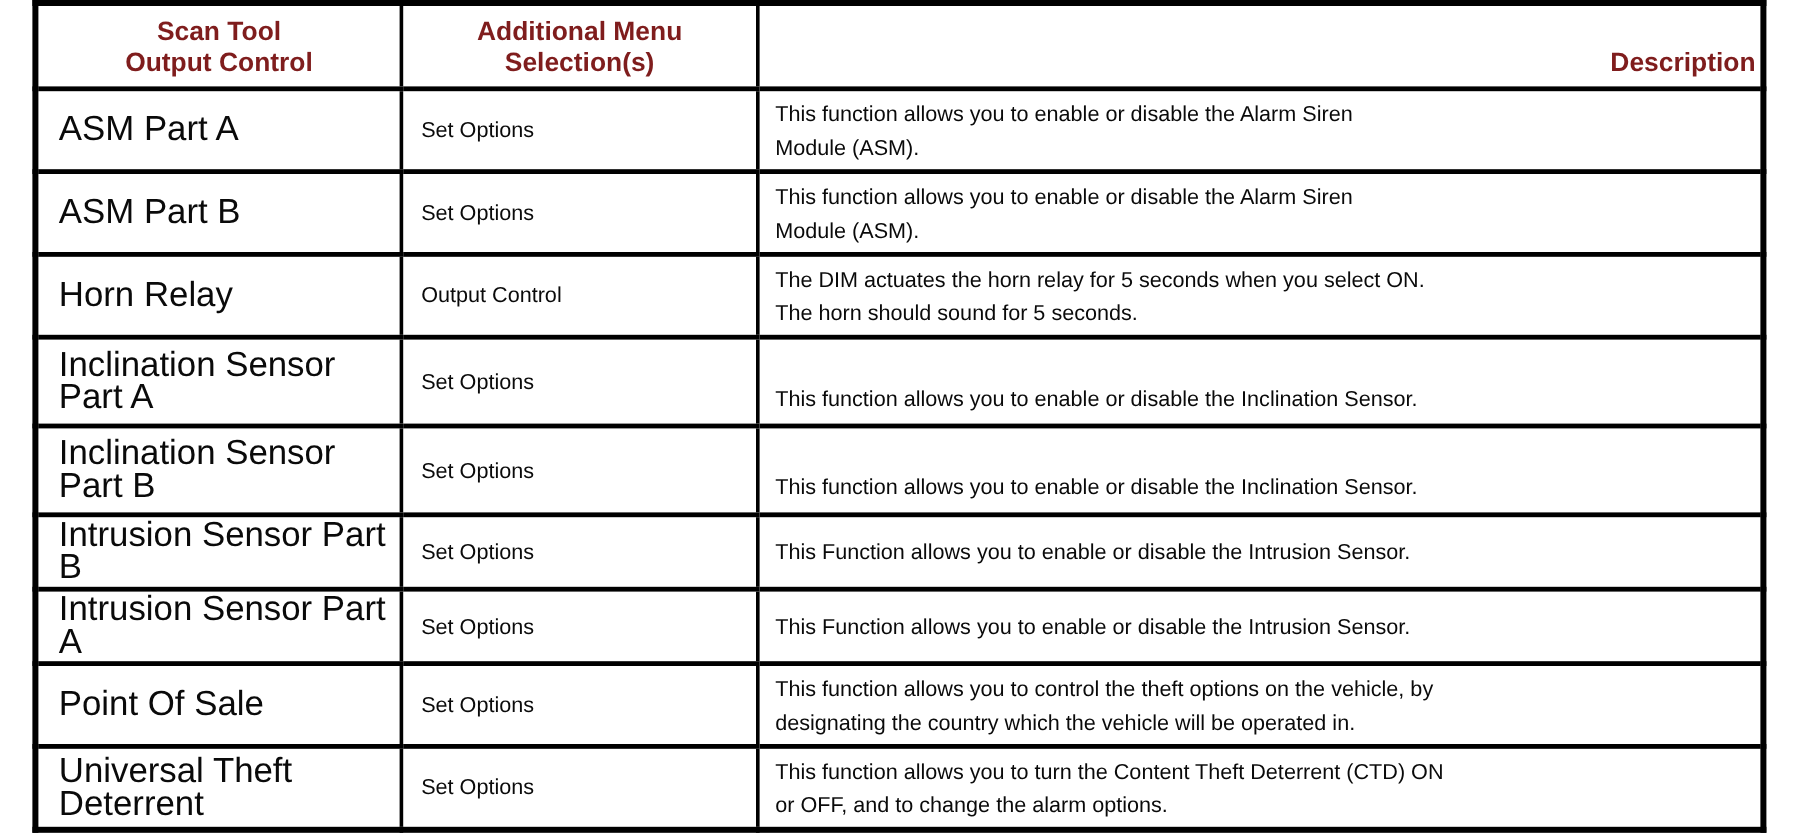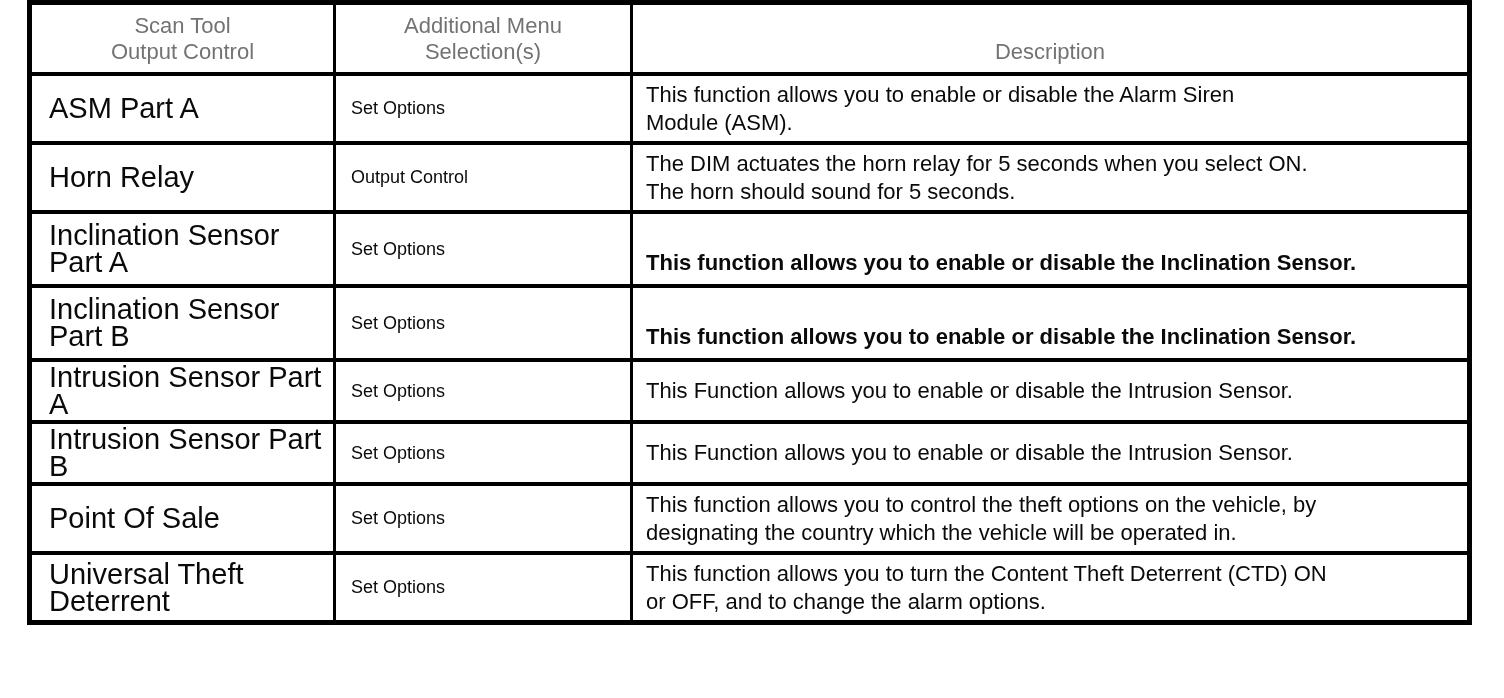--- a/index.html
+++ b/index.html
@@ -45,12 +45,12 @@
   .dim-table thead th {
     height: 58px;
     font-size: 22px;
-    font-weight: 400;
+    font-weight: 700;
     line-height: 26px;
     text-align: center;
     vertical-align: middle;
     padding: 2px 4px;
-    color: #737373;
+    color: #7f1d1d;
   }
   .dim-table thead th.desc-head {
     vertical-align: bottom;

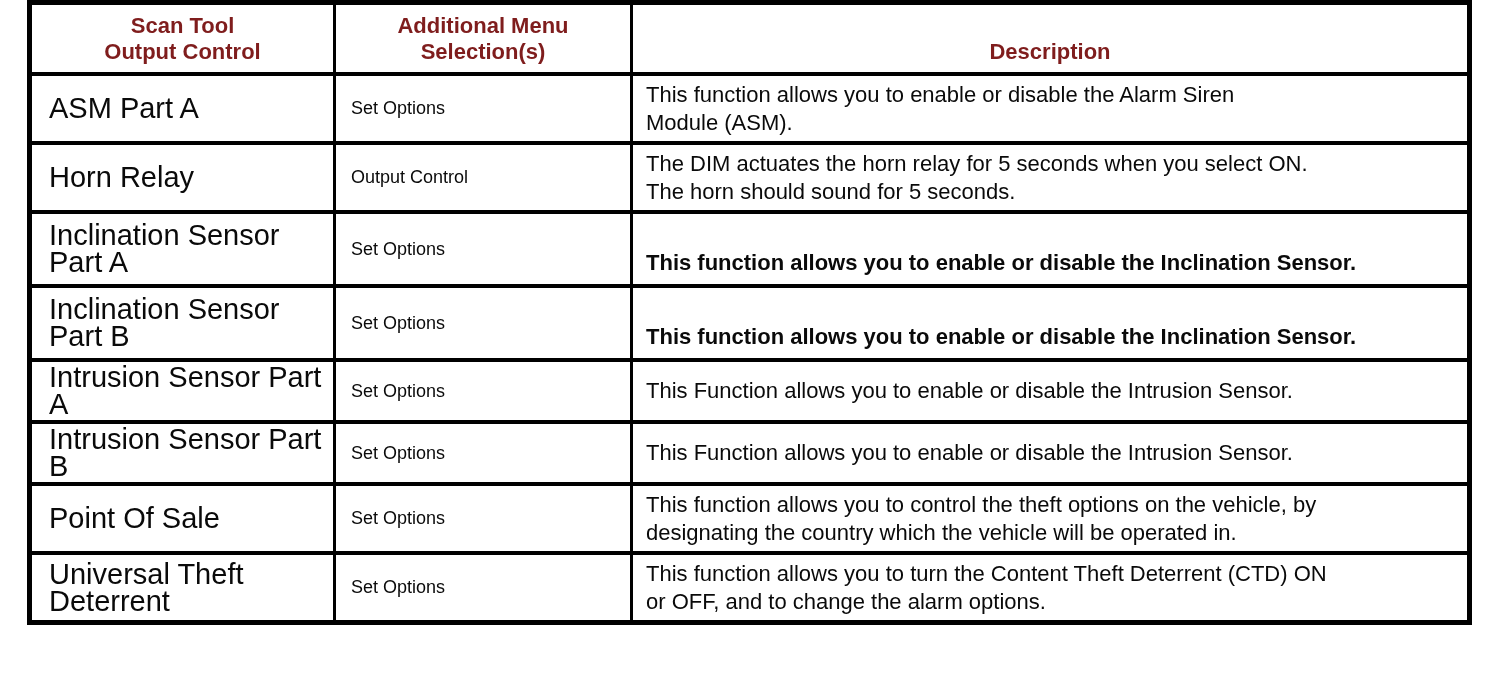--- a/index.html
+++ b/index.html
@@ -55,6 +55,7 @@
   .dim-table thead th.desc-head {
     vertical-align: bottom;
     padding-bottom: 7px;
+    text-align: right;
   }
   .dim-table td {
     font-size: 21.5px;

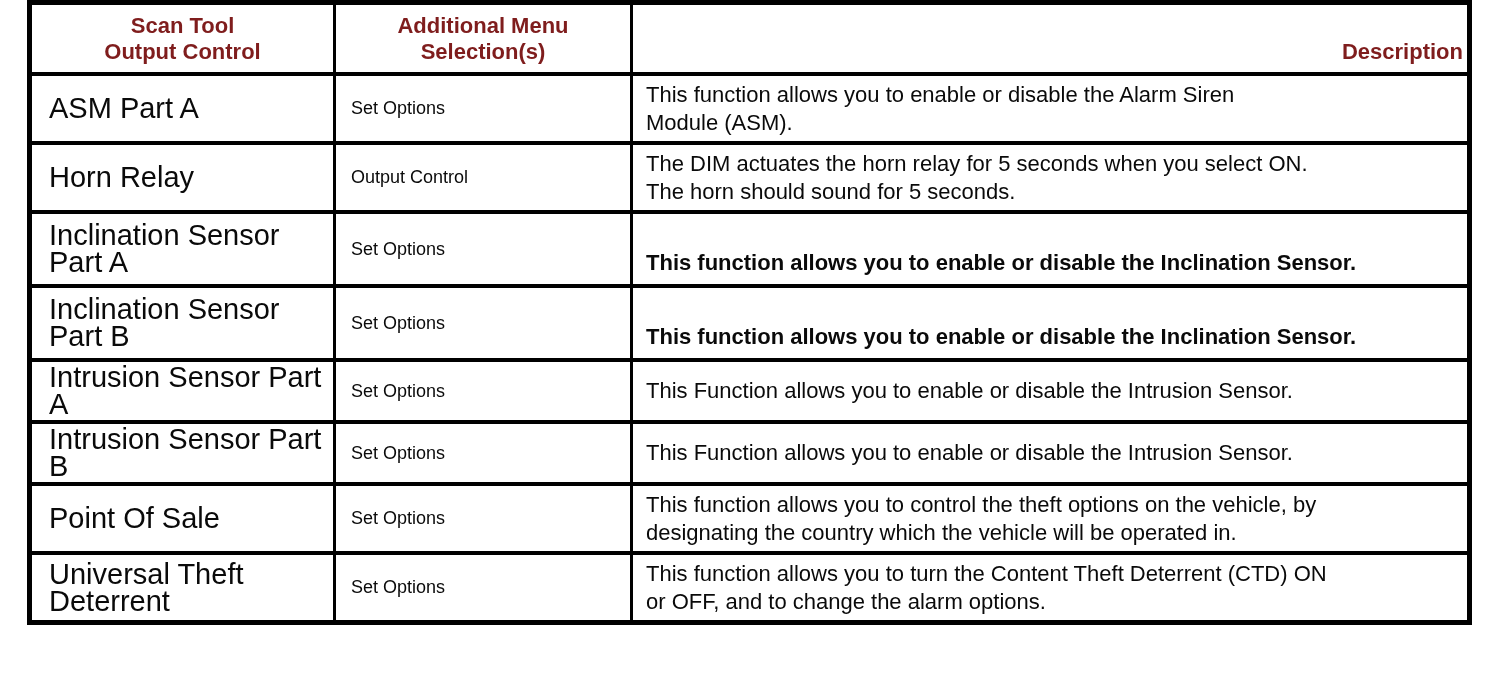--- a/index.html
+++ b/index.html
@@ -69,7 +69,7 @@
   tr.row-short td { height: 33px; }
   td.c1 { padding-left: 17px; padding-right: 6px; font-size: 29px; }
   td.c2 { padding-left: 15px; padding-right: 6px; font-size: 18px; }
-  td.c3 { padding-left: 13px; padding-right: 10px; font-size: 22px; line-height: 28px; }
+  td.c3 { padding-left: 13px; padding-right: 10px; font-size: 18px; line-height: 28px; }
   td.c3.vbottom { vertical-align: bottom; padding-bottom: 7px; font-weight: bold; }
 </style>
 </head>

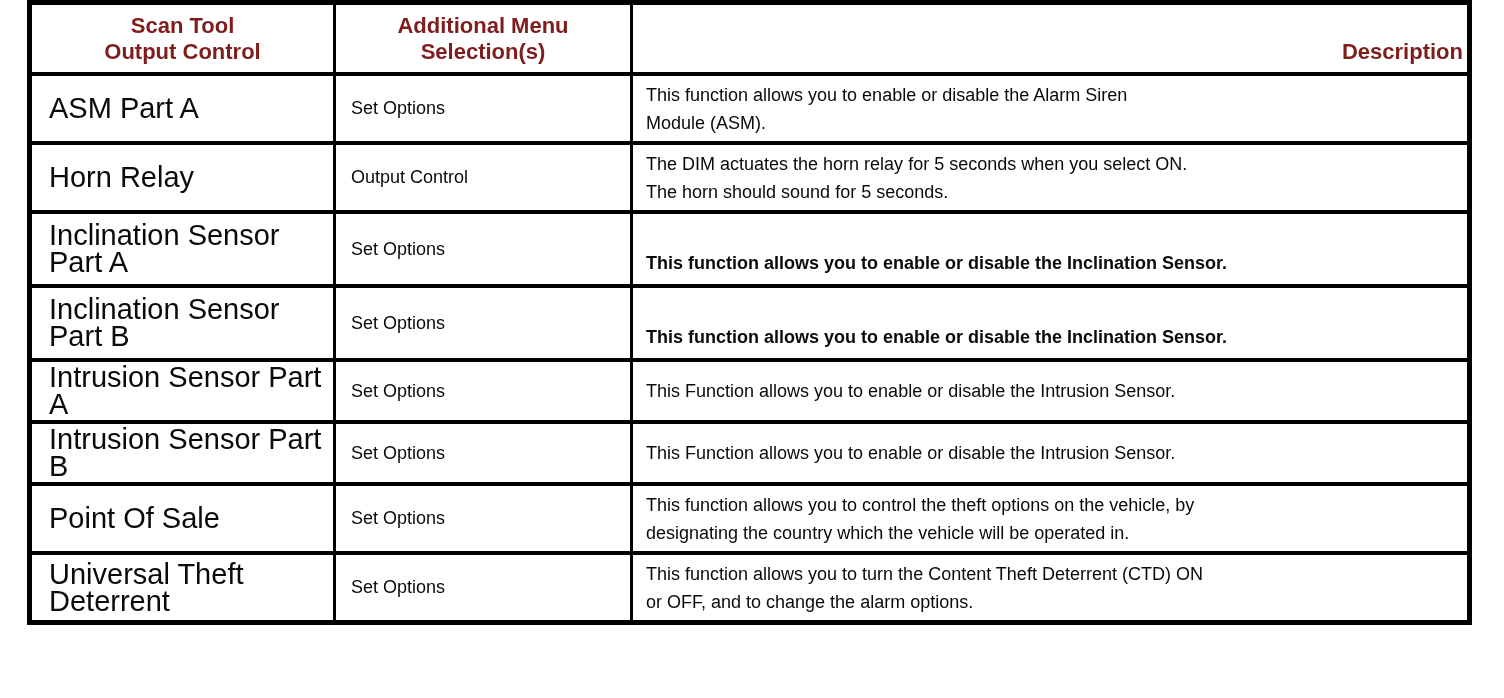--- a/index.html
+++ b/index.html
@@ -101,6 +101,12 @@
 Module (ASM).</td>
       </tr>
       <tr class="row-tall">
+        <td class="c1">ASM Part B</td>
+        <td class="c2">Set Options</td>
+        <td class="c3">This function allows you to enable or disable the Alarm Siren
+Module (ASM).</td>
+      </tr>
+      <tr class="row-tall">
         <td class="c1">Horn Relay</td>
         <td class="c2">Output Control</td>
         <td class="c3">The DIM actuates the horn relay for 5 seconds when you select ON.

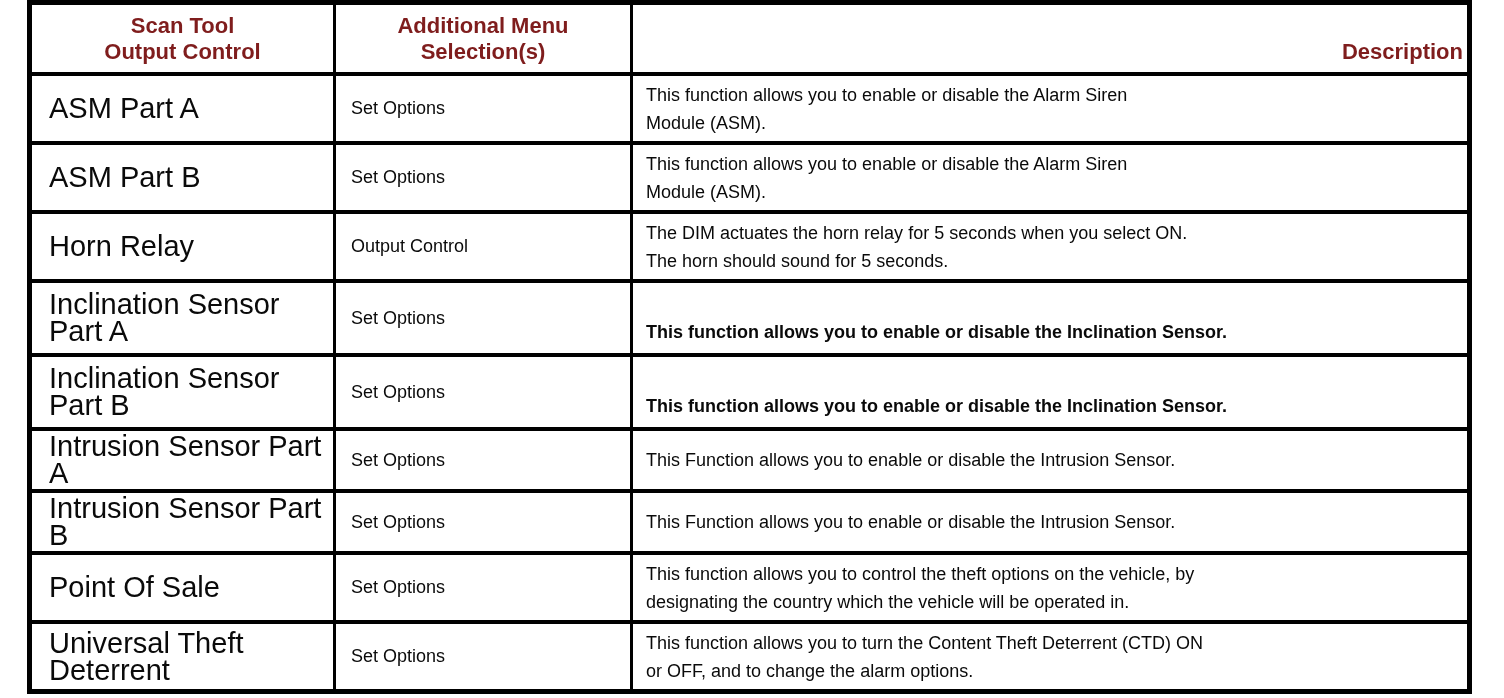--- a/index.html
+++ b/index.html
@@ -70,7 +70,7 @@
   td.c1 { padding-left: 17px; padding-right: 6px; font-size: 29px; }
   td.c2 { padding-left: 15px; padding-right: 6px; font-size: 18px; }
   td.c3 { padding-left: 13px; padding-right: 10px; font-size: 18px; line-height: 28px; }
-  td.c3.vbottom { vertical-align: bottom; padding-bottom: 7px; font-weight: bold; }
+  td.c3.vbottom { vertical-align: bottom; padding-bottom: 7px; }
 </style>
 </head>
 <body>

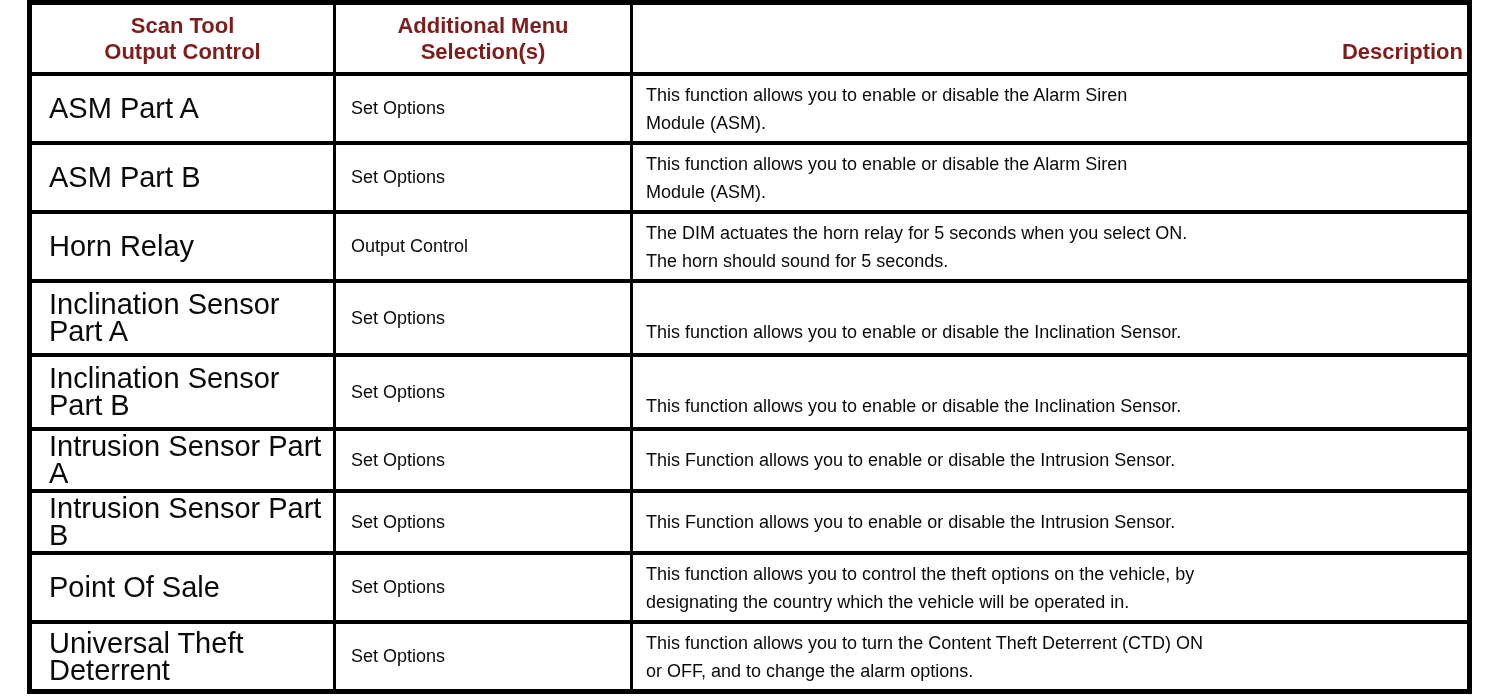--- a/index.html
+++ b/index.html
@@ -125,12 +125,12 @@
         <td class="c3 vbottom">This function allows you to enable or disable the Inclination Sensor.</td>
       </tr>
       <tr class="row-short">
-        <td class="c1">Intrusion Sensor Part A</td>
+        <td class="c1">Intrusion Sensor Part B</td>
         <td class="c2">Set Options</td>
         <td class="c3">This Function allows you to enable or disable the Intrusion Sensor.</td>
       </tr>
       <tr class="row-short">
-        <td class="c1">Intrusion Sensor Part B</td>
+        <td class="c1">Intrusion Sensor Part A</td>
         <td class="c2">Set Options</td>
         <td class="c3">This Function allows you to enable or disable the Intrusion Sensor.</td>
       </tr>

